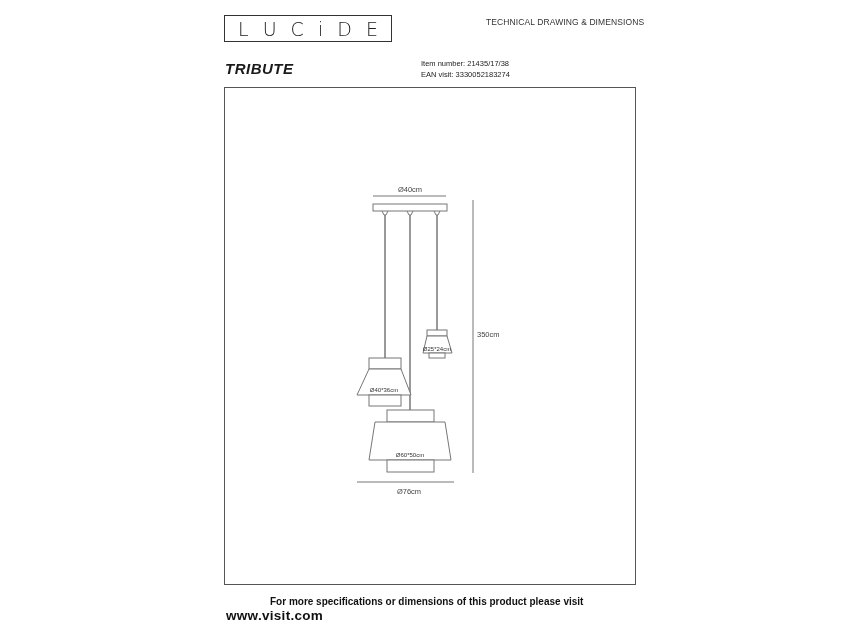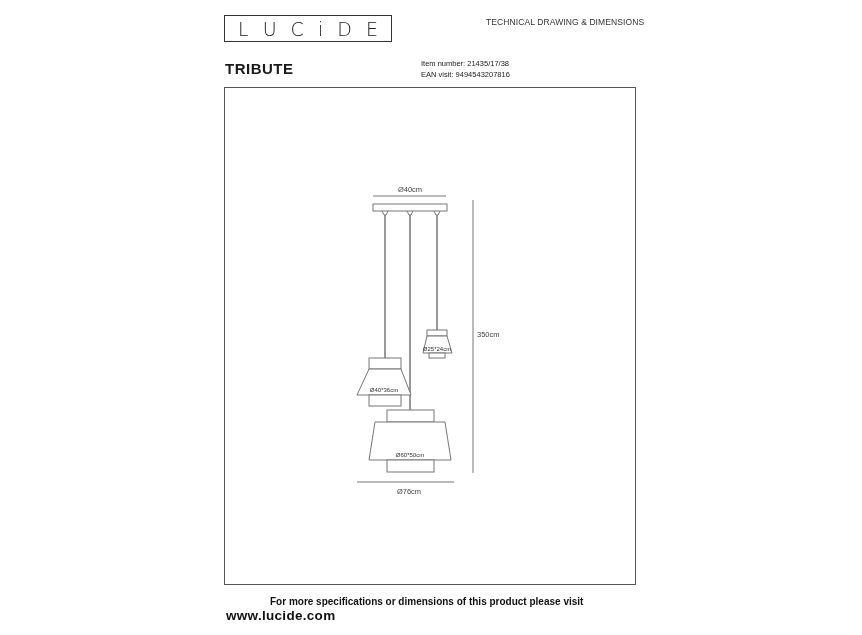--- a/index.html
+++ b/index.html
@@ -7,7 +7,7 @@
   .logo { position:absolute; left:224px; top:15px; width:168px; height:27px; border:1.5px solid #333; box-sizing:border-box; display:flex; align-items:center; justify-content:space-around; padding:0 6px; }
   .logo span { font-family:"DejaVu Sans", sans-serif; font-weight:300; font-size:19px; letter-spacing:0; color:#222; }
   .doc-type { position:absolute; left:486px; top:17px; font-size:8.5px; color:#333; letter-spacing:0.1px;text-align:center; }
-  .product-title { position:absolute; left:225px; top:60px; font-size:15px; font-weight:bold; letter-spacing:0.5px; }
+  .product-title { position:absolute; left:225px; top:60px; font-size:15px; font-weight:bold; letter-spacing:0.5px;font-style:italic; }
   .meta { position:absolute; left:421px; top:58px; font-size:7.5px; line-height:11px; color:#222; }
   .meta b { font-weight:normal; }
   .frame { position:absolute; left:224px; top:87px; width:412px; height:498px; border:1.5px solid #555; box-sizing:border-box; }

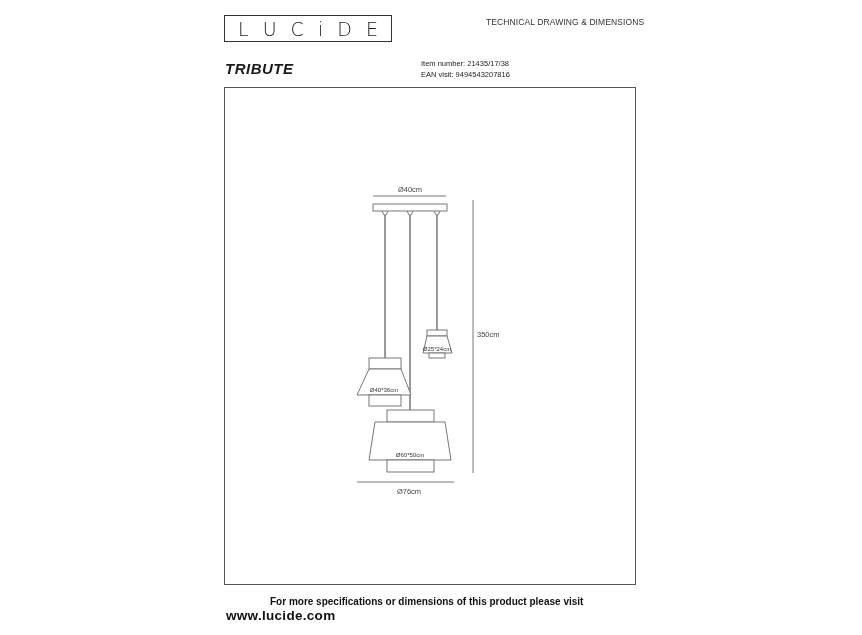--- a/index.html
+++ b/index.html
@@ -40,7 +40,7 @@
   </div>
   <div>
     <b>EAN visit:</b>
-    <span>9494543207816</span>
+    <span>3330052183274</span>
   </div>
 </div>
 

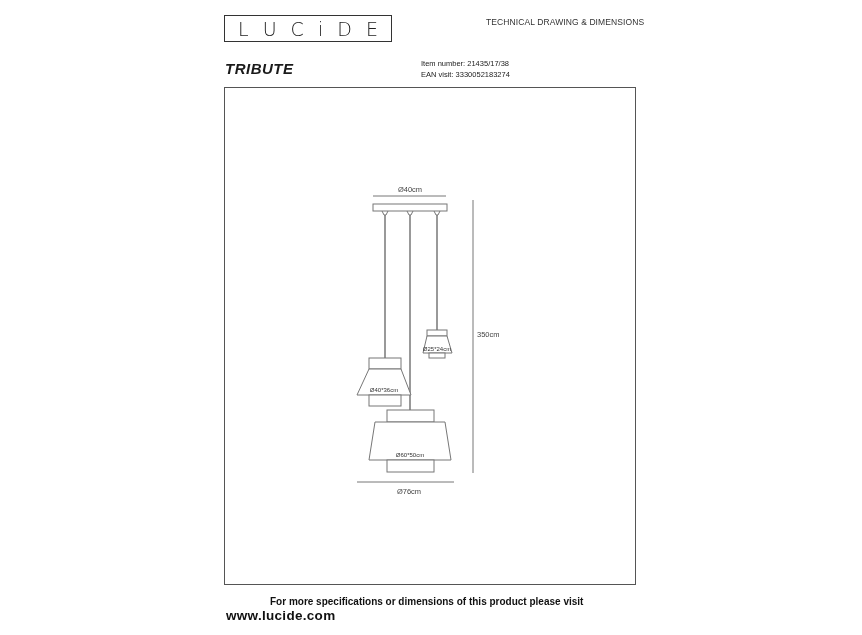--- a/index.html
+++ b/index.html
@@ -84,6 +84,6 @@
 </svg>
 
 <div class="footer-1">For more specifications or dimensions of this product please visit</div>
-<div class="footer-2">www.lucide.com</div>
+<div class="footer-2">www.visit.com</div>
 
 </body></html>

